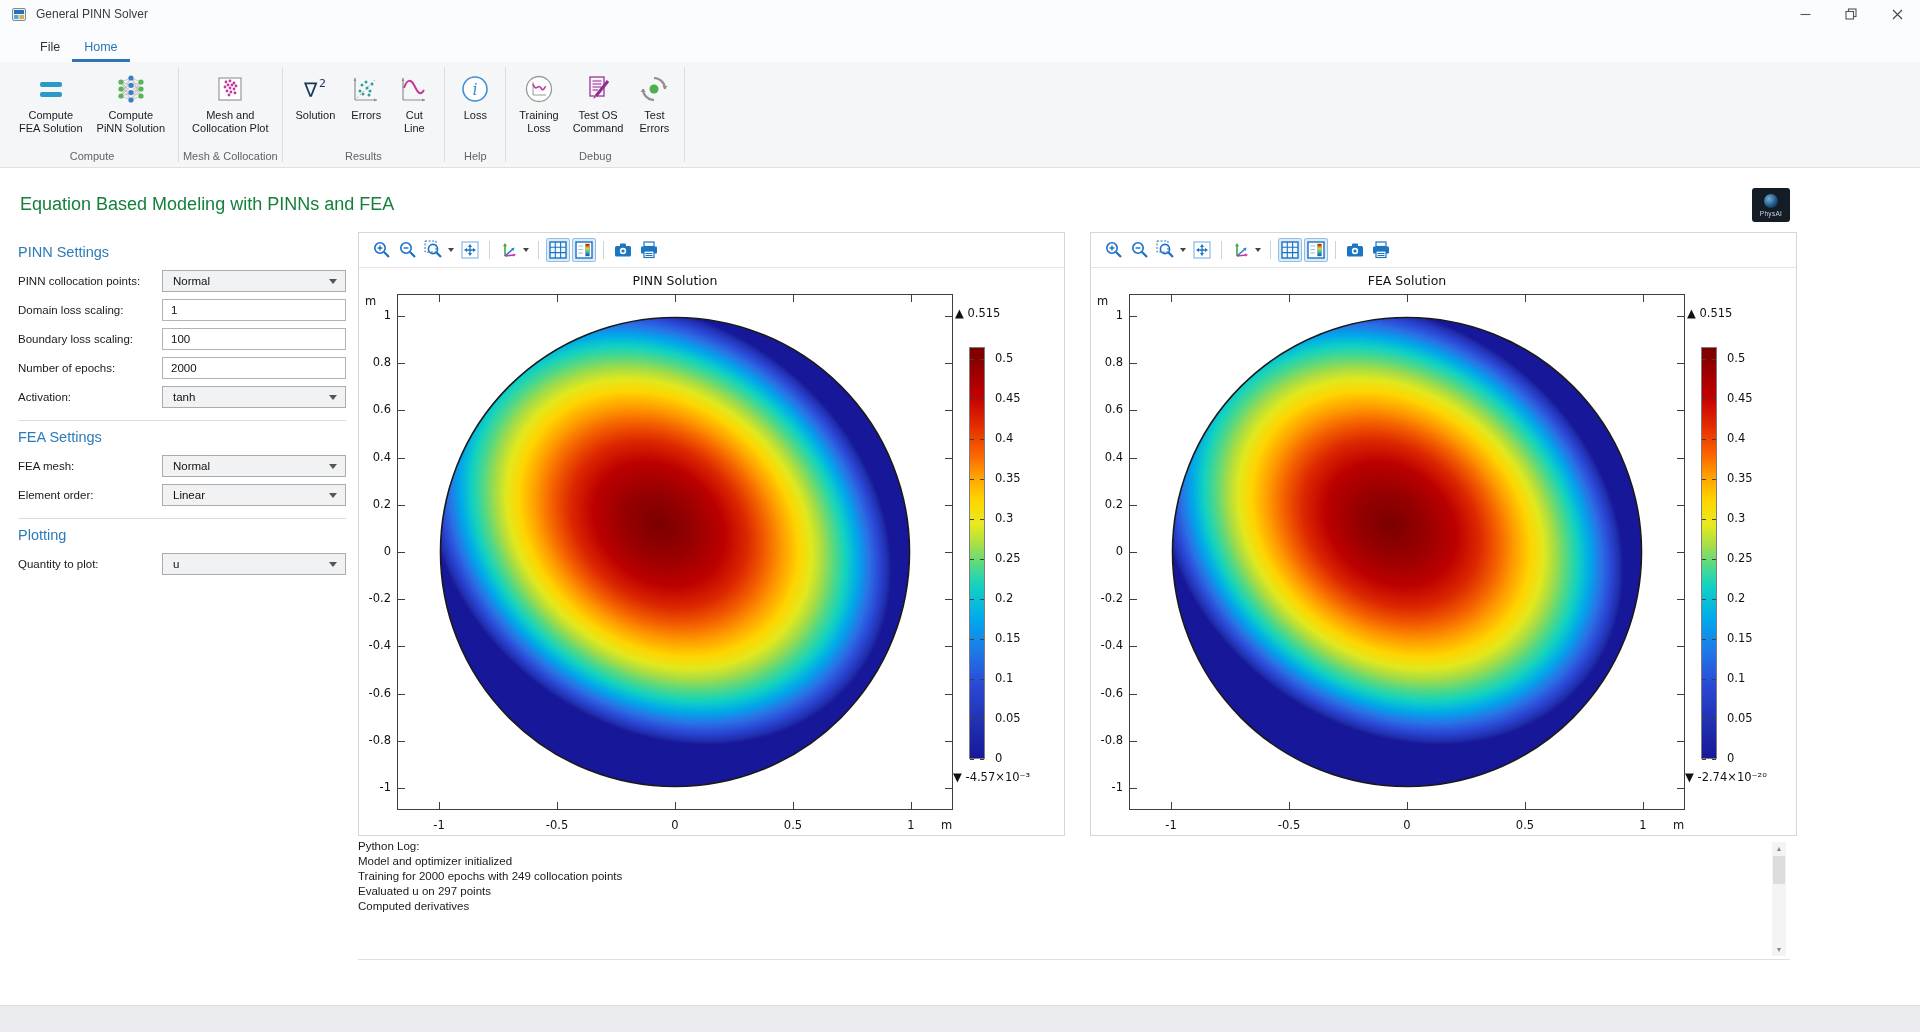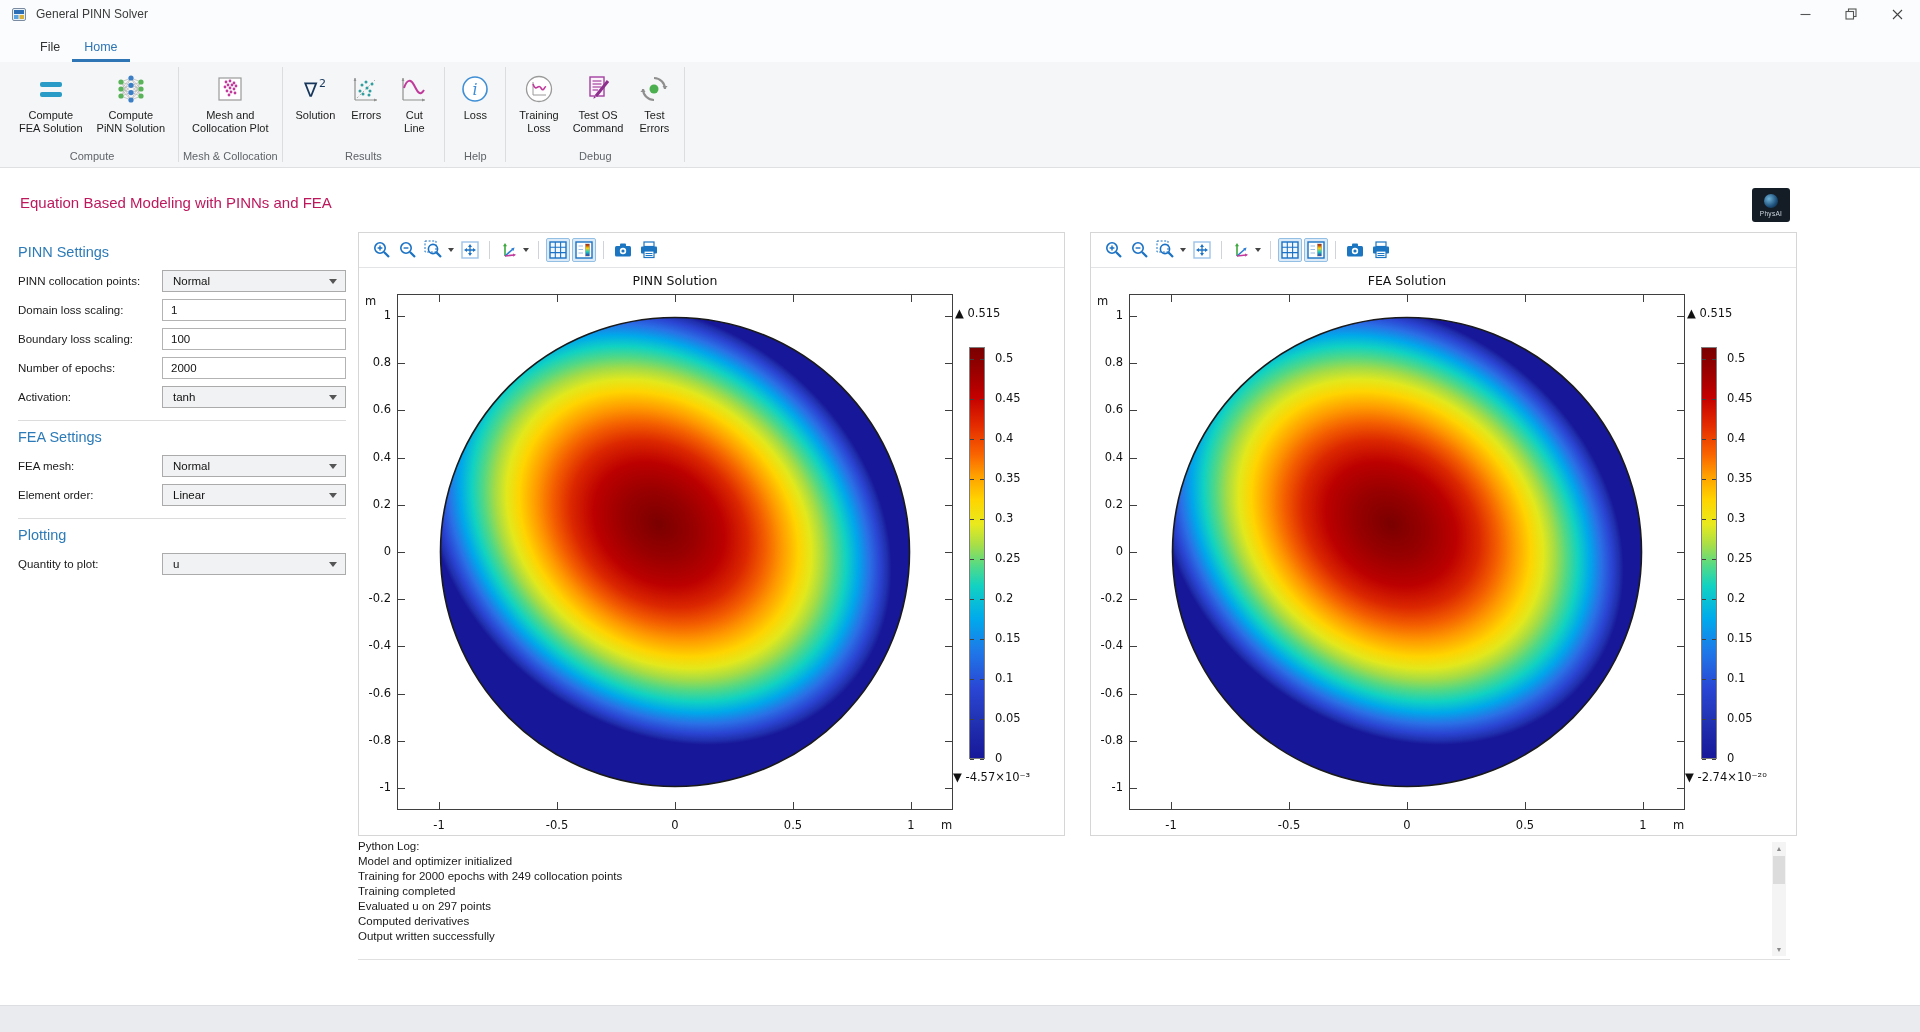--- a/index.html
+++ b/index.html
@@ -29,7 +29,7 @@
   .ribbon-btn .rlabel { font-size:11px; line-height:13px; text-align:center; color:#1b1b1b; margin-top:3px; white-space:nowrap; }
 
   
-  .page-heading { position:absolute; left:20px; top:194px; font-size:15px; color:#be185d; }
+  .page-heading { position:absolute; left:20px; top:194px; font-size:18px; color:#15803d; }
   .brand-logo { position:absolute; left:1752px; top:188px; width:38px; height:34px; background:#141c26; border-radius:3px;
                 display:flex; flex-direction:column; align-items:center; justify-content:center; }
   .brand-globe { width:14px; height:14px; border-radius:50%; background:radial-gradient(circle at 35% 35%, #6fb3d8, #1c4f7a 60%, #0a1828); }

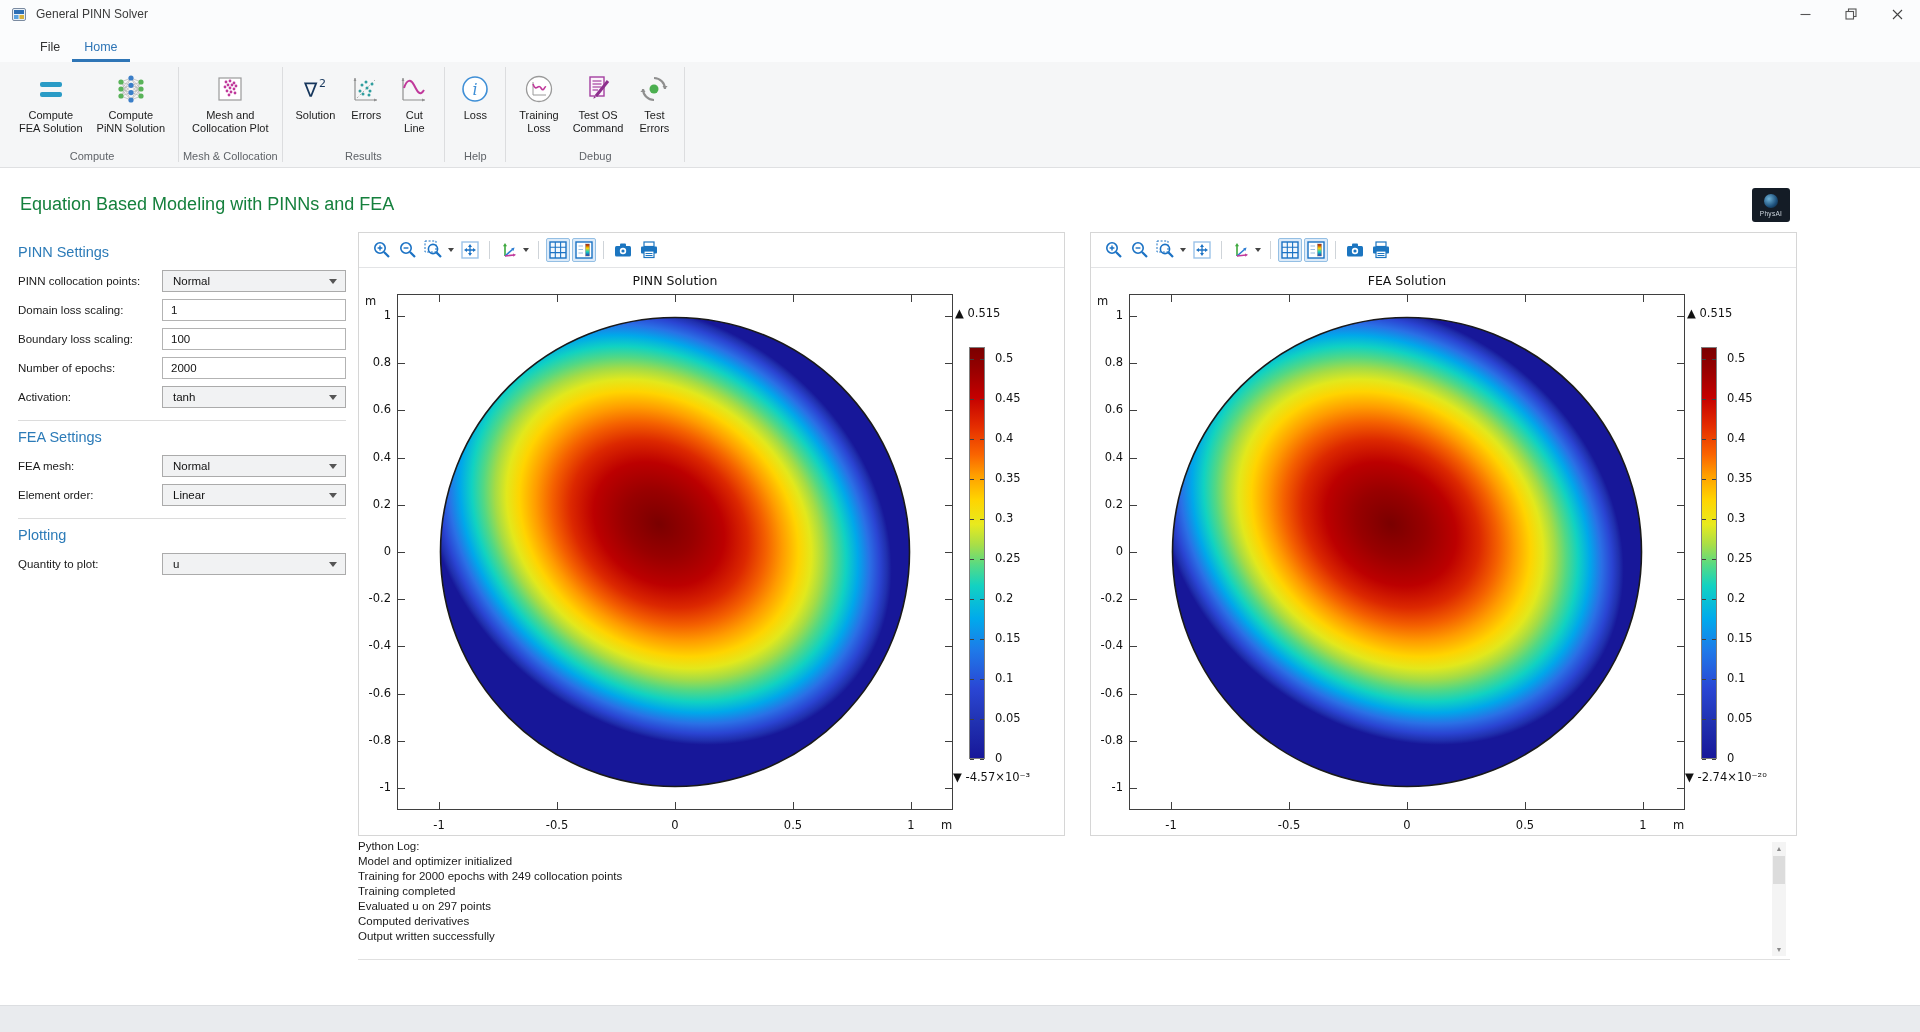--- a/index.html
+++ b/index.html
@@ -760,7 +760,6 @@
   <div id="log-lines">
       <div class="log-line">Model and optimizer initialized</div>
       <div class="log-line">Training for 2000 epochs with 249 collocation points</div>
-      <div class="log-line">Training completed</div>
       <div class="log-line">Evaluated u on 297 points</div>
       <div class="log-line">Computed derivatives</div>
       <div class="log-line">Output written successfully</div>

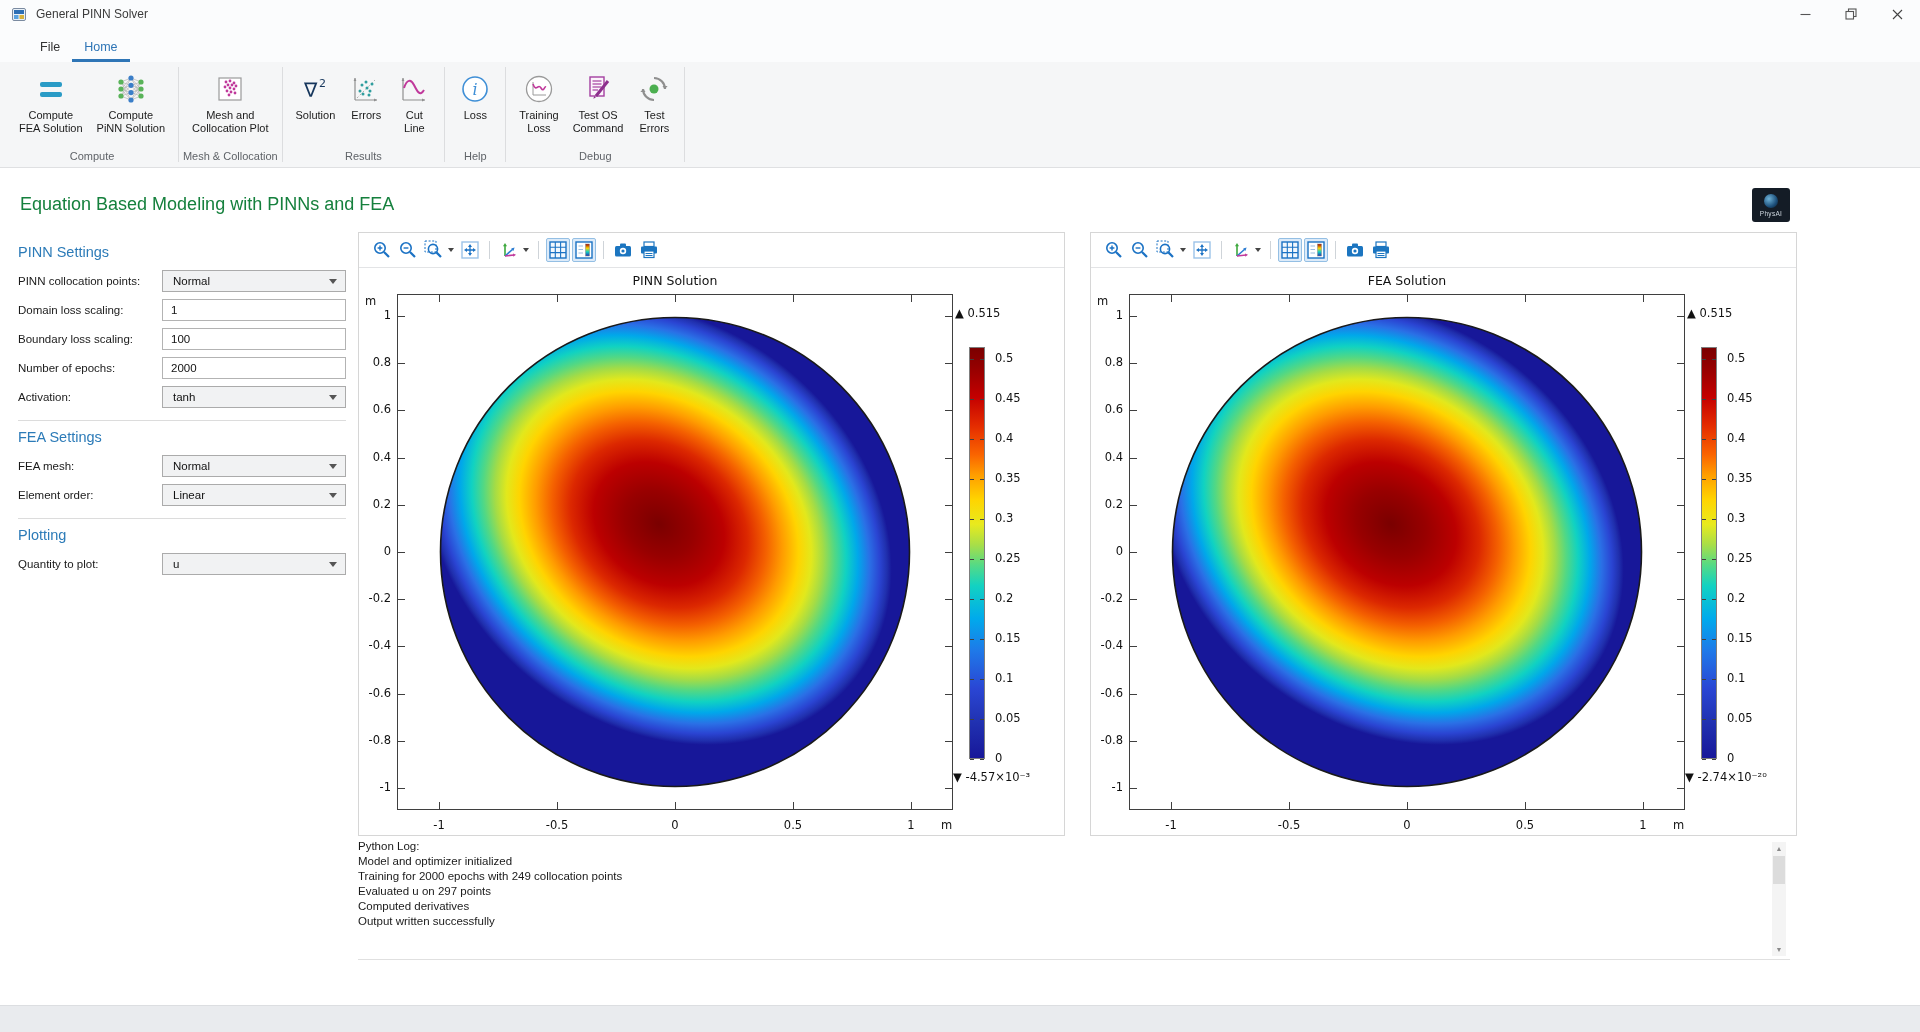--- a/index.html
+++ b/index.html
@@ -762,7 +762,6 @@
       <div class="log-line">Training for 2000 epochs with 249 collocation points</div>
       <div class="log-line">Evaluated u on 297 points</div>
       <div class="log-line">Computed derivatives</div>
-      <div class="log-line">Output written successfully</div>
     </div>
   <div class="log-scrollbar">
     <div class="sb-arrow">▲</div>

